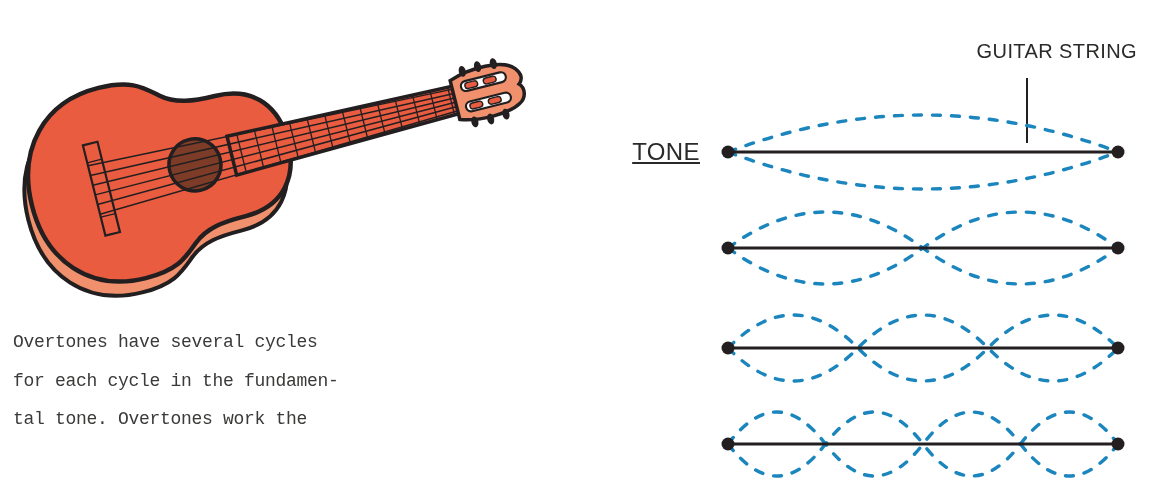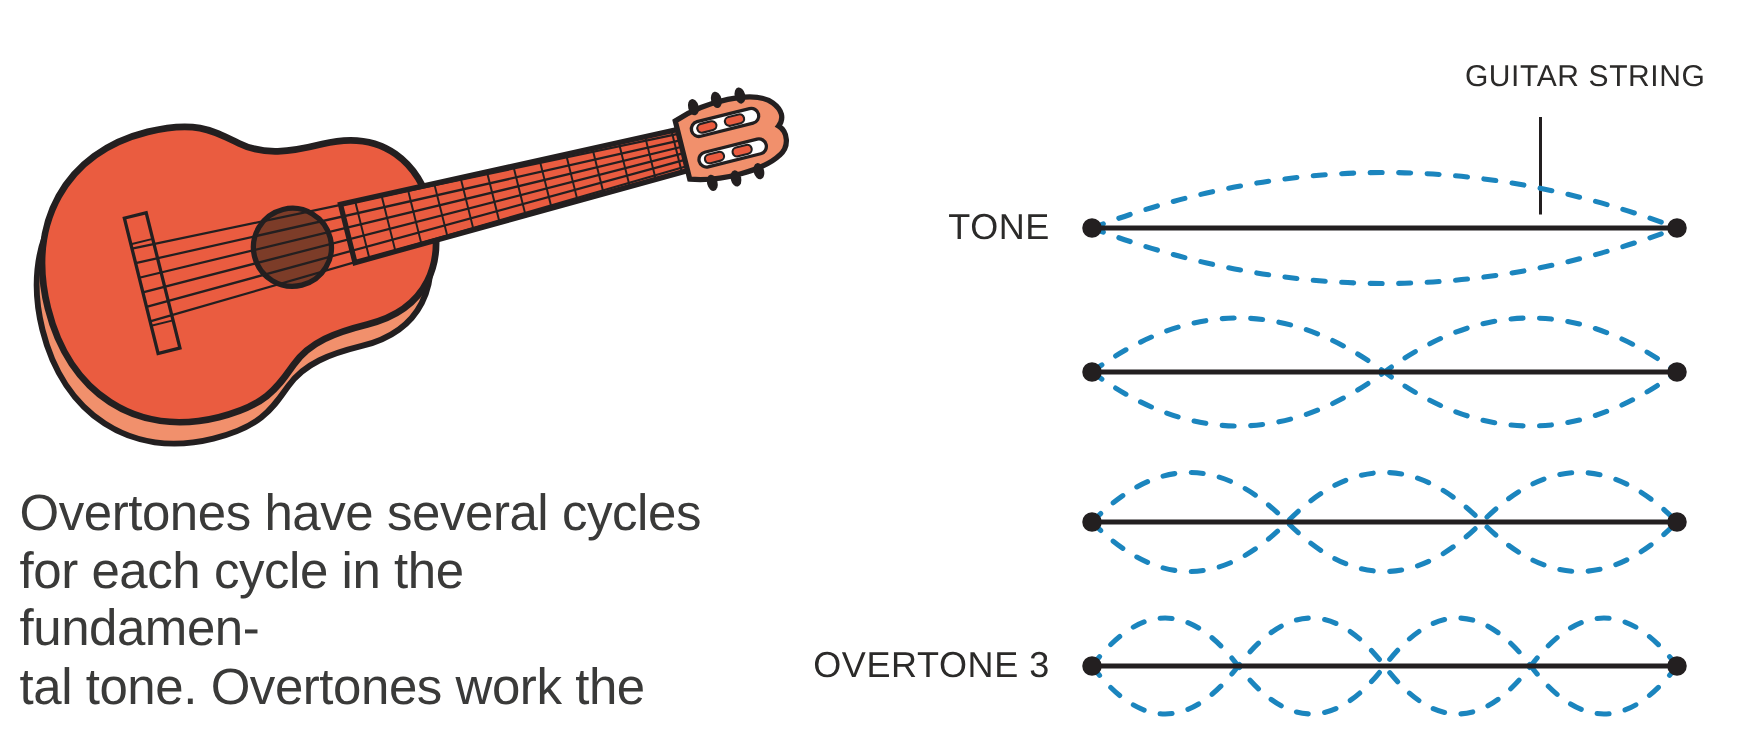--- a/index.html
+++ b/index.html
@@ -137,7 +137,7 @@
       <circle cx="1118" cy="444" r="6.5" class="dot"></circle>
     </svg>
 
-  <div class="row-label" style="top: 136px;">TONE</div>
+  <div class="row-label" style="top: 136px; text-decoration: underline;">TONE</div>
   <div class="row-label" style="top: 428px;">OVERTONE 3</div>
 
   <div class="callout-label">GUITAR STRING</div>

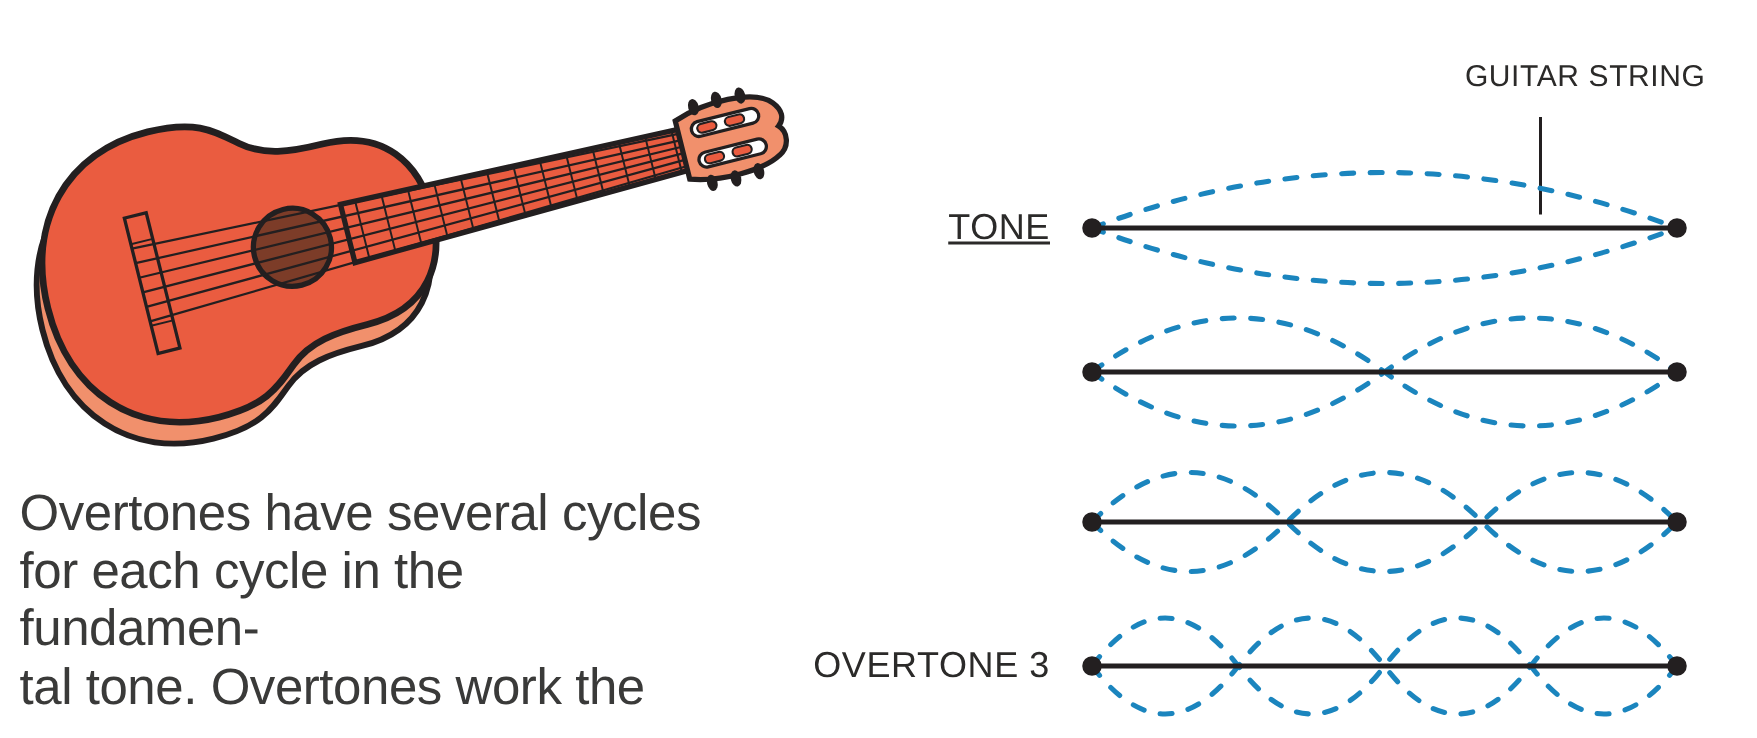--- a/index.html
+++ b/index.html
@@ -26,8 +26,9 @@
   
   .caption{
     position:absolute;left:13px;top:323px;width:460px;
-    font-size:34px;line-height:38.5px;letter-spacing:-0.3px;
+    font-size:18px;line-height:38.5px;letter-spacing:-0.3px;
     color:var(--text-dark);
+    font-family:Liberation Mono, monospace;
   }
   
   .waves-svg{position:absolute;left:0;top:0;width:1171px;height:492px;}

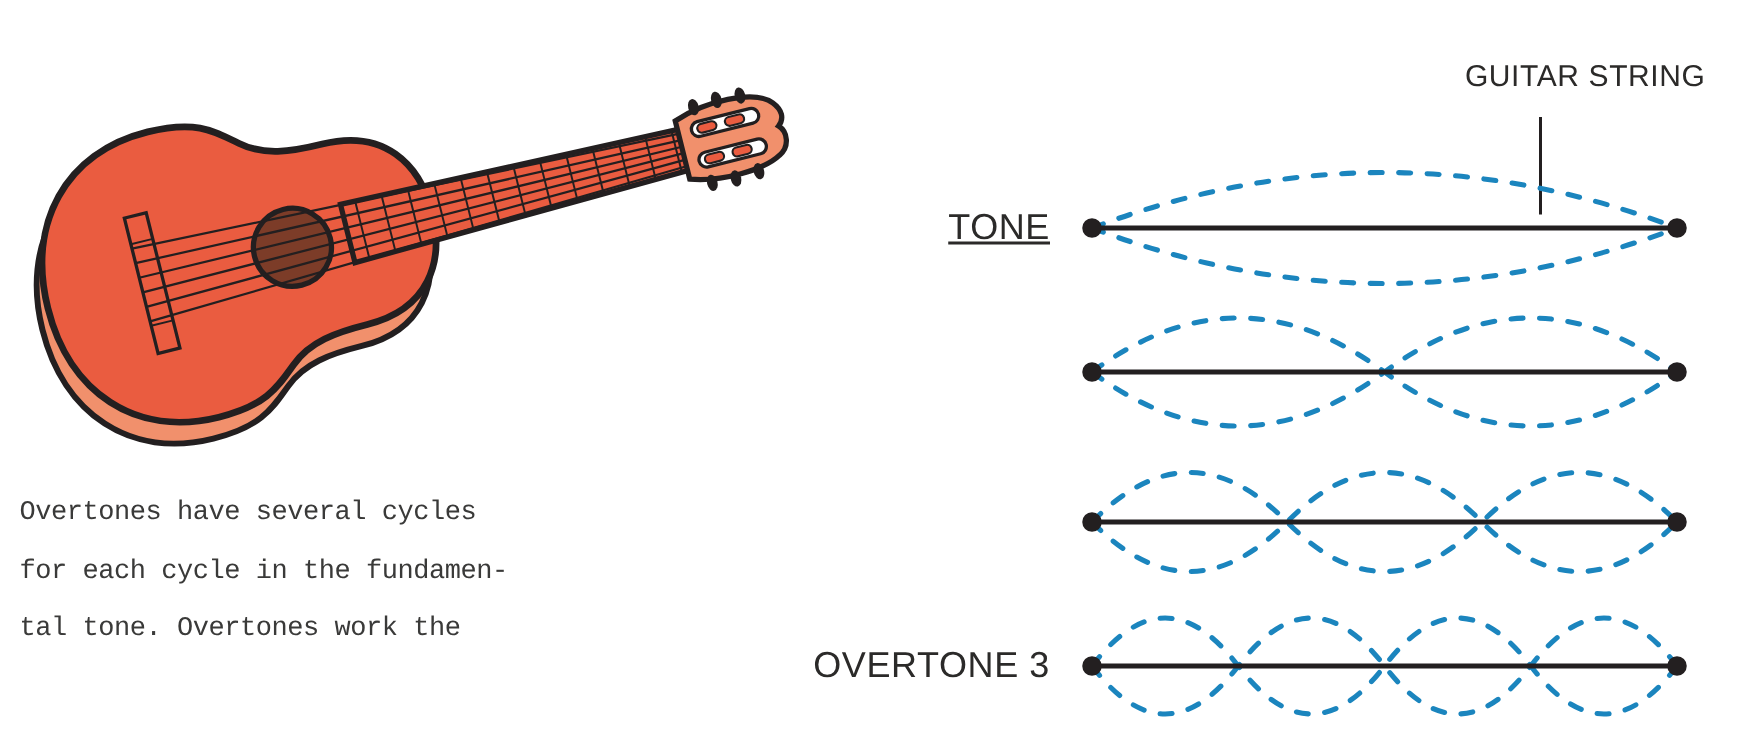--- a/index.html
+++ b/index.html
@@ -139,7 +139,6 @@
     </svg>
 
   <div class="row-label" style="top: 136px; text-decoration: underline;">TONE</div>
-  <div class="row-label" style="top: 428px;">OVERTONE 3</div>
 
   <div class="callout-label">GUITAR STRING</div>
 

